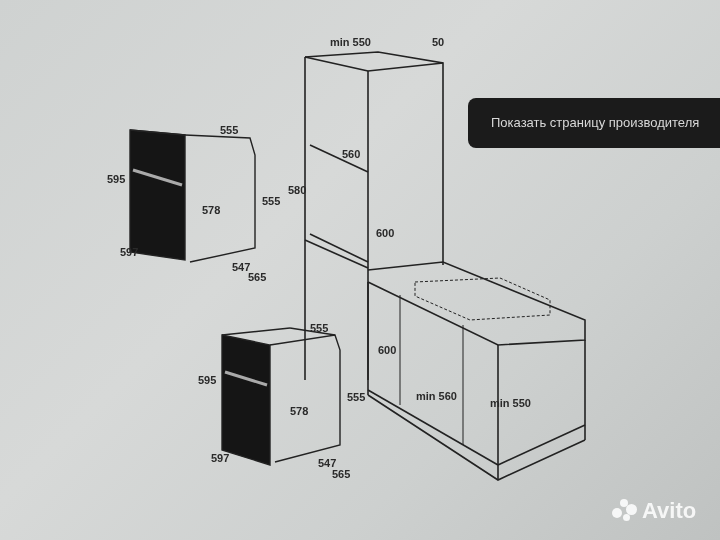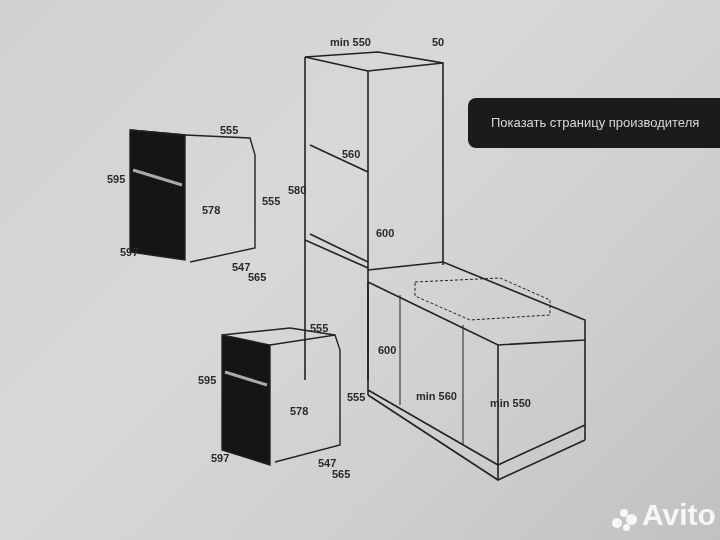--- a/index.html
+++ b/index.html
@@ -11,8 +11,8 @@
   #tooltip{position:absolute;left:468px;top:98px;width:270px;height:50px;background:#1b1b1b;
     border-radius:8px;color:#d8d8d8;font-size:13px;line-height:50px;padding-left:23px;box-sizing:border-box;
     white-space:nowrap;overflow:hidden;}
-  #watermark{position:absolute;left:612px;top:498px;height:34px;display:flex;align-items:flex-end;gap:4px;
-    color:rgba(255,255,255,0.85);font-size:30px;font-weight:bold;}
+  #watermark{position:absolute;left:612px;top:498px;height:34px;display:flex;align-items:flex-start;gap:4px;
+    color:rgba(255,255,255,0.85);font-size:22px;font-weight:bold;}
   .dots{position:relative;width:26px;height:24px;}
   .dots span{position:absolute;background:rgba(255,255,255,0.85);border-radius:50%;}
 </style>

